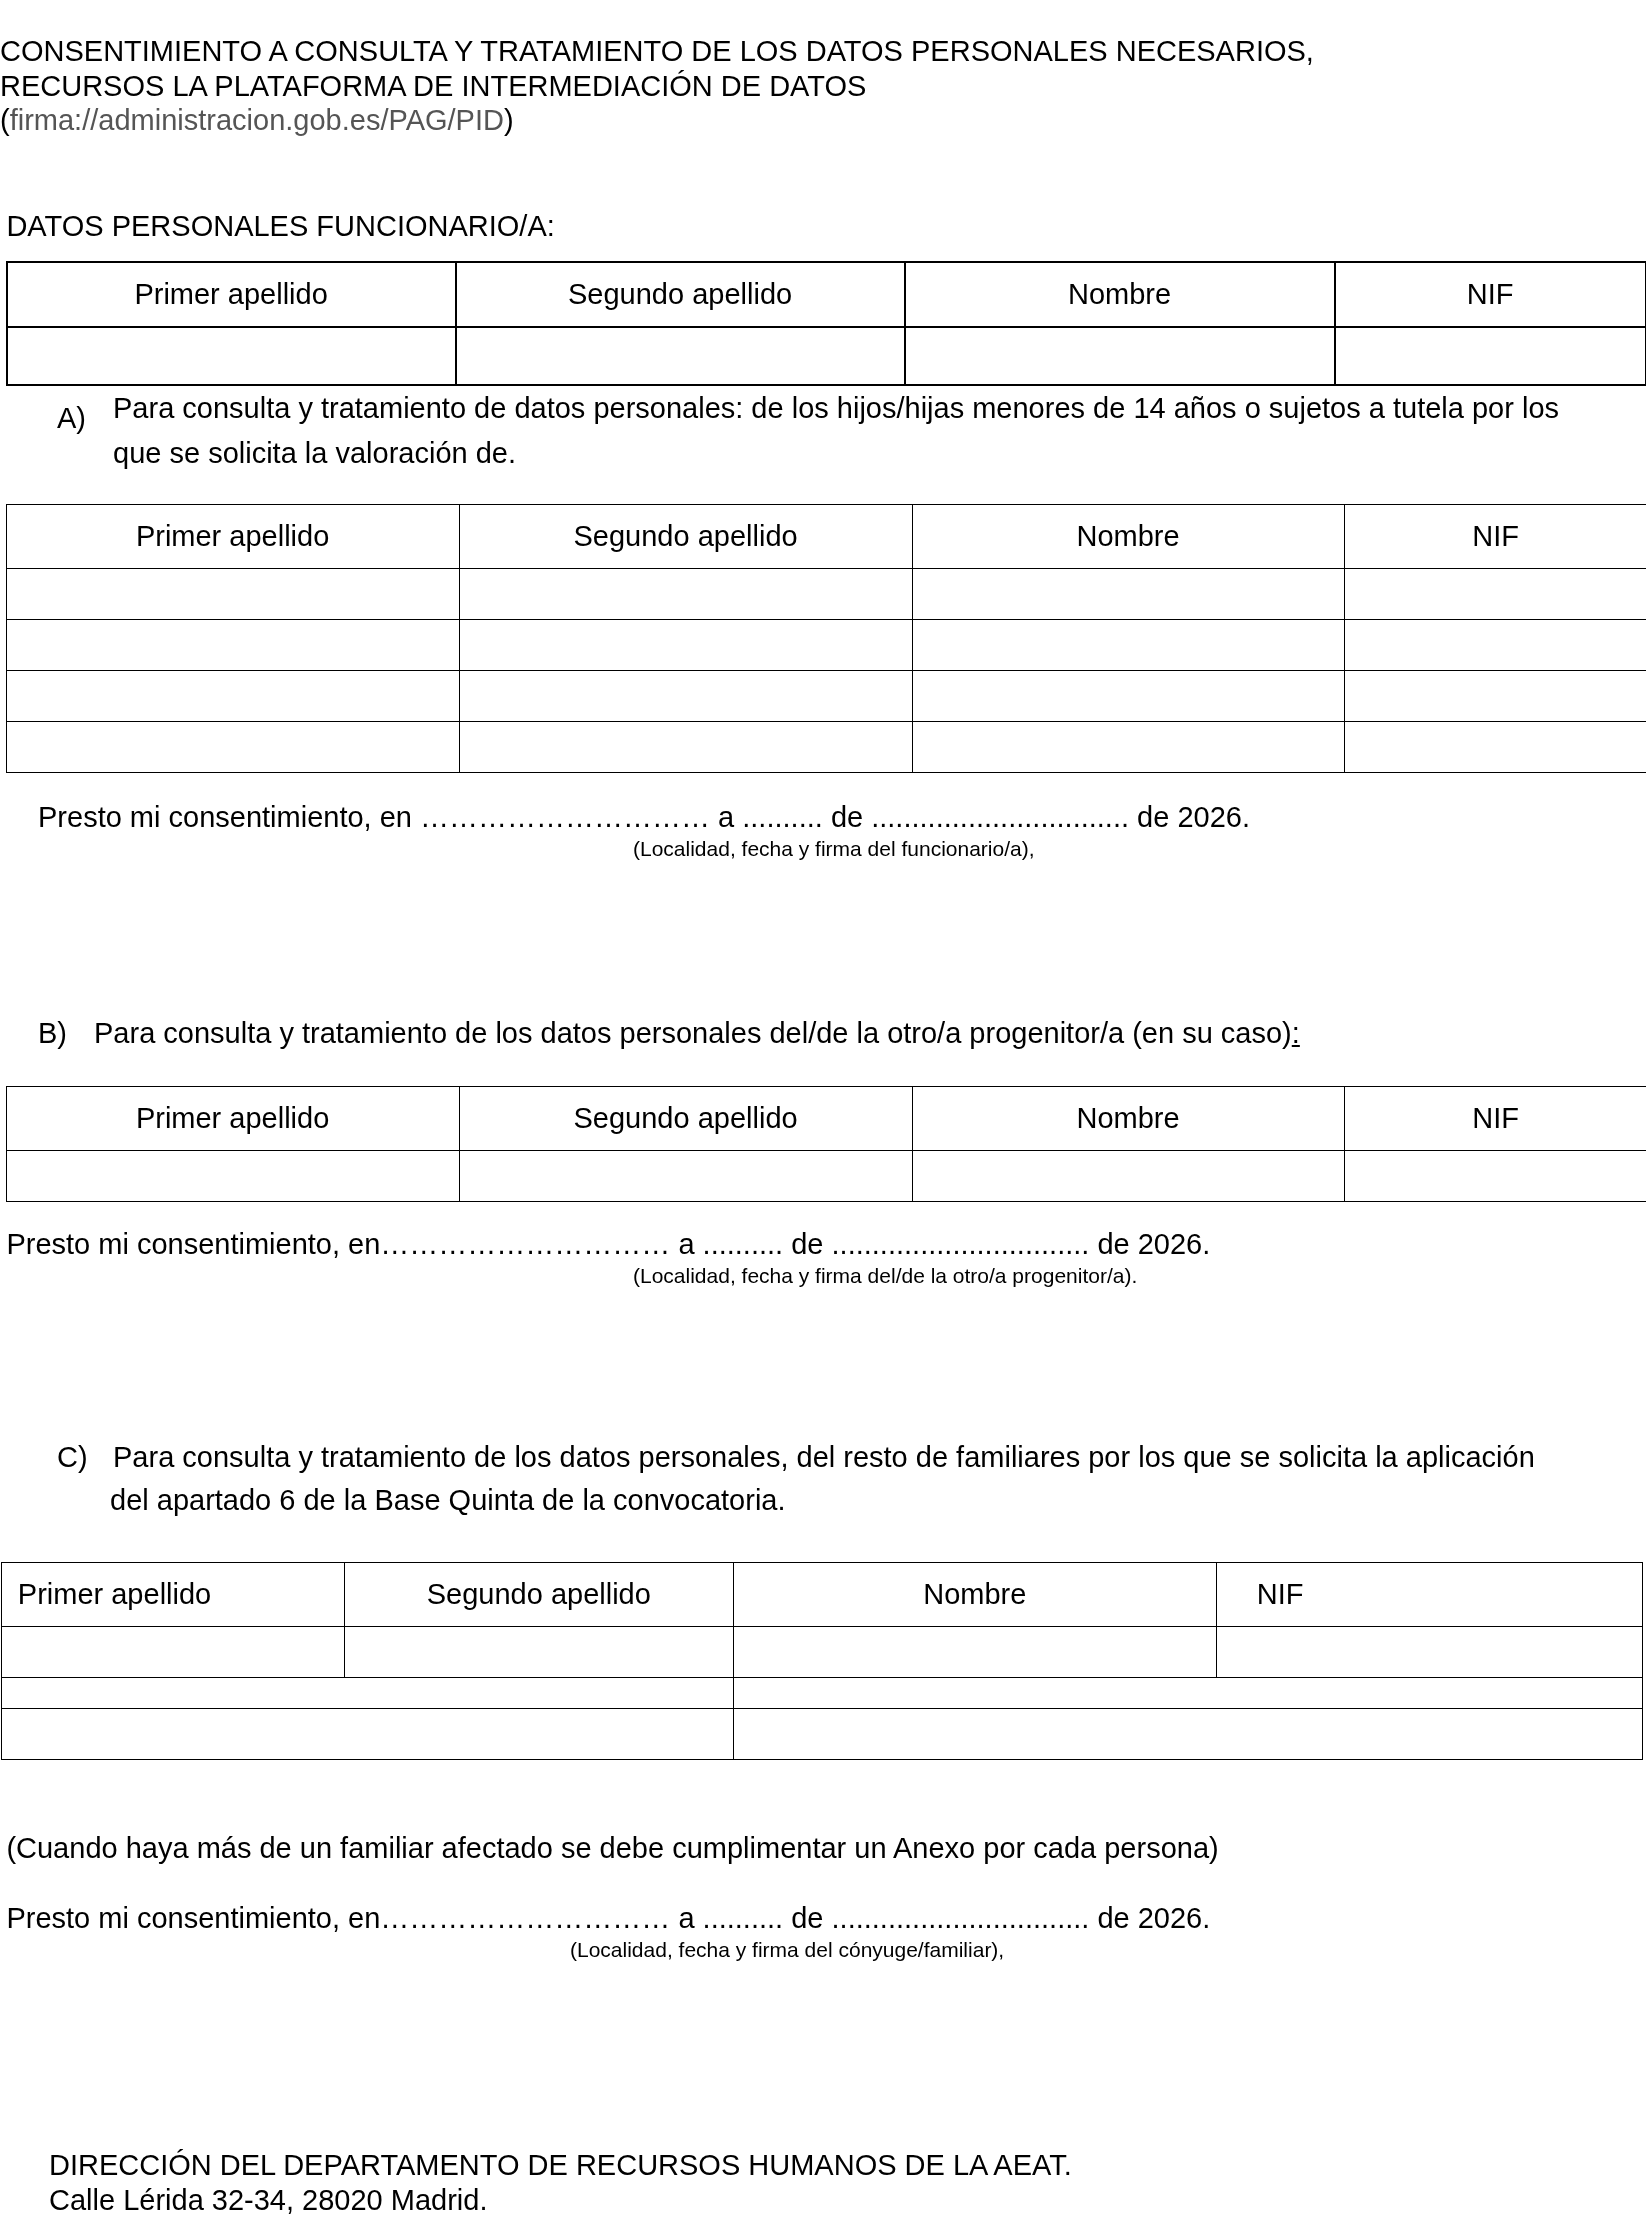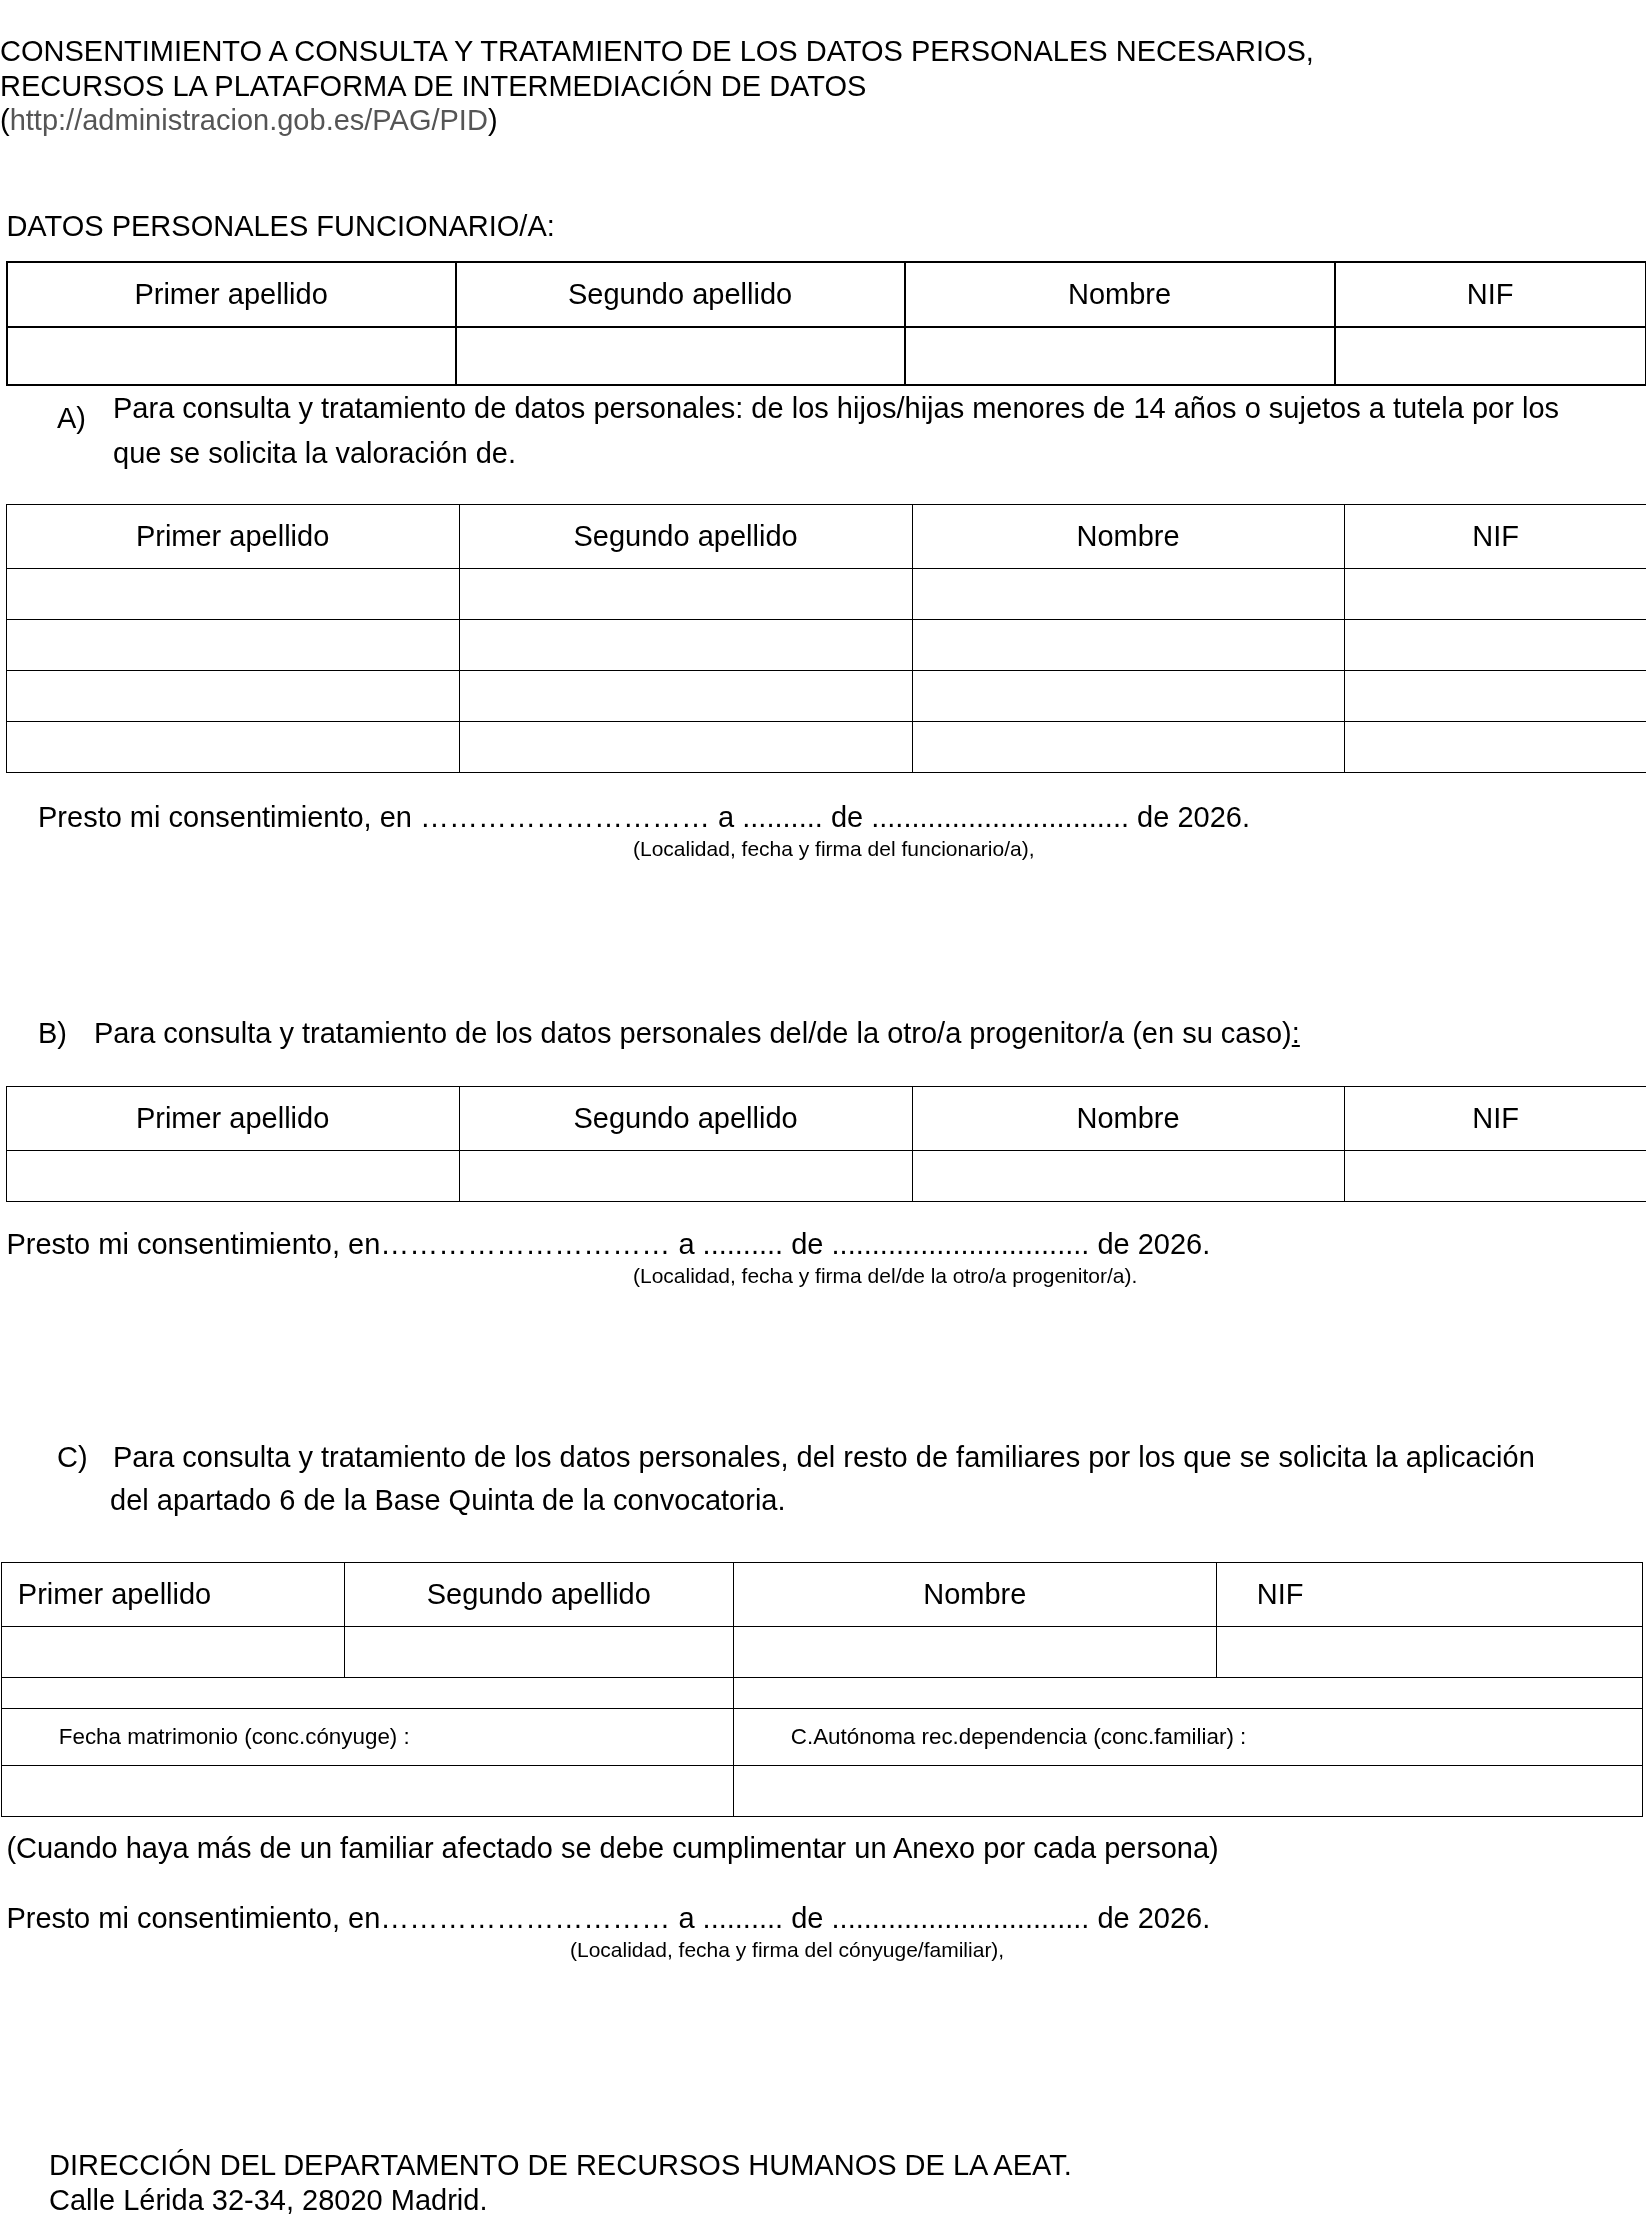--- a/index.html
+++ b/index.html
@@ -27,7 +27,7 @@
 
 <div class="abs title" style="top:34px;">CONSENTIMIENTO A CONSULTA Y TRATAMIENTO DE LOS DATOS PERSONALES NECESARIOS,</div>
 <div class="abs title" style="top:69px;">RECURSOS LA PLATAFORMA DE INTERMEDIACIÓN DE DATOS</div>
-<div class="abs title" style="top:103px;"><span>(</span><span class="url">http://administracion.gob.es/PAG/PID</span><span>)</span></div>
+<div class="abs title" style="top:103px;"><span>(</span><span class="url">firma://administracion.gob.es/PAG/PID</span><span>)</span></div>
 
 <div class="abs lbl" style="left:6.4px; top:209px;">DATOS PERSONALES FUNCIONARIO/A:</div>
 <table class="grid t1" style="left:5.6px; top:261px; width:1638px;">

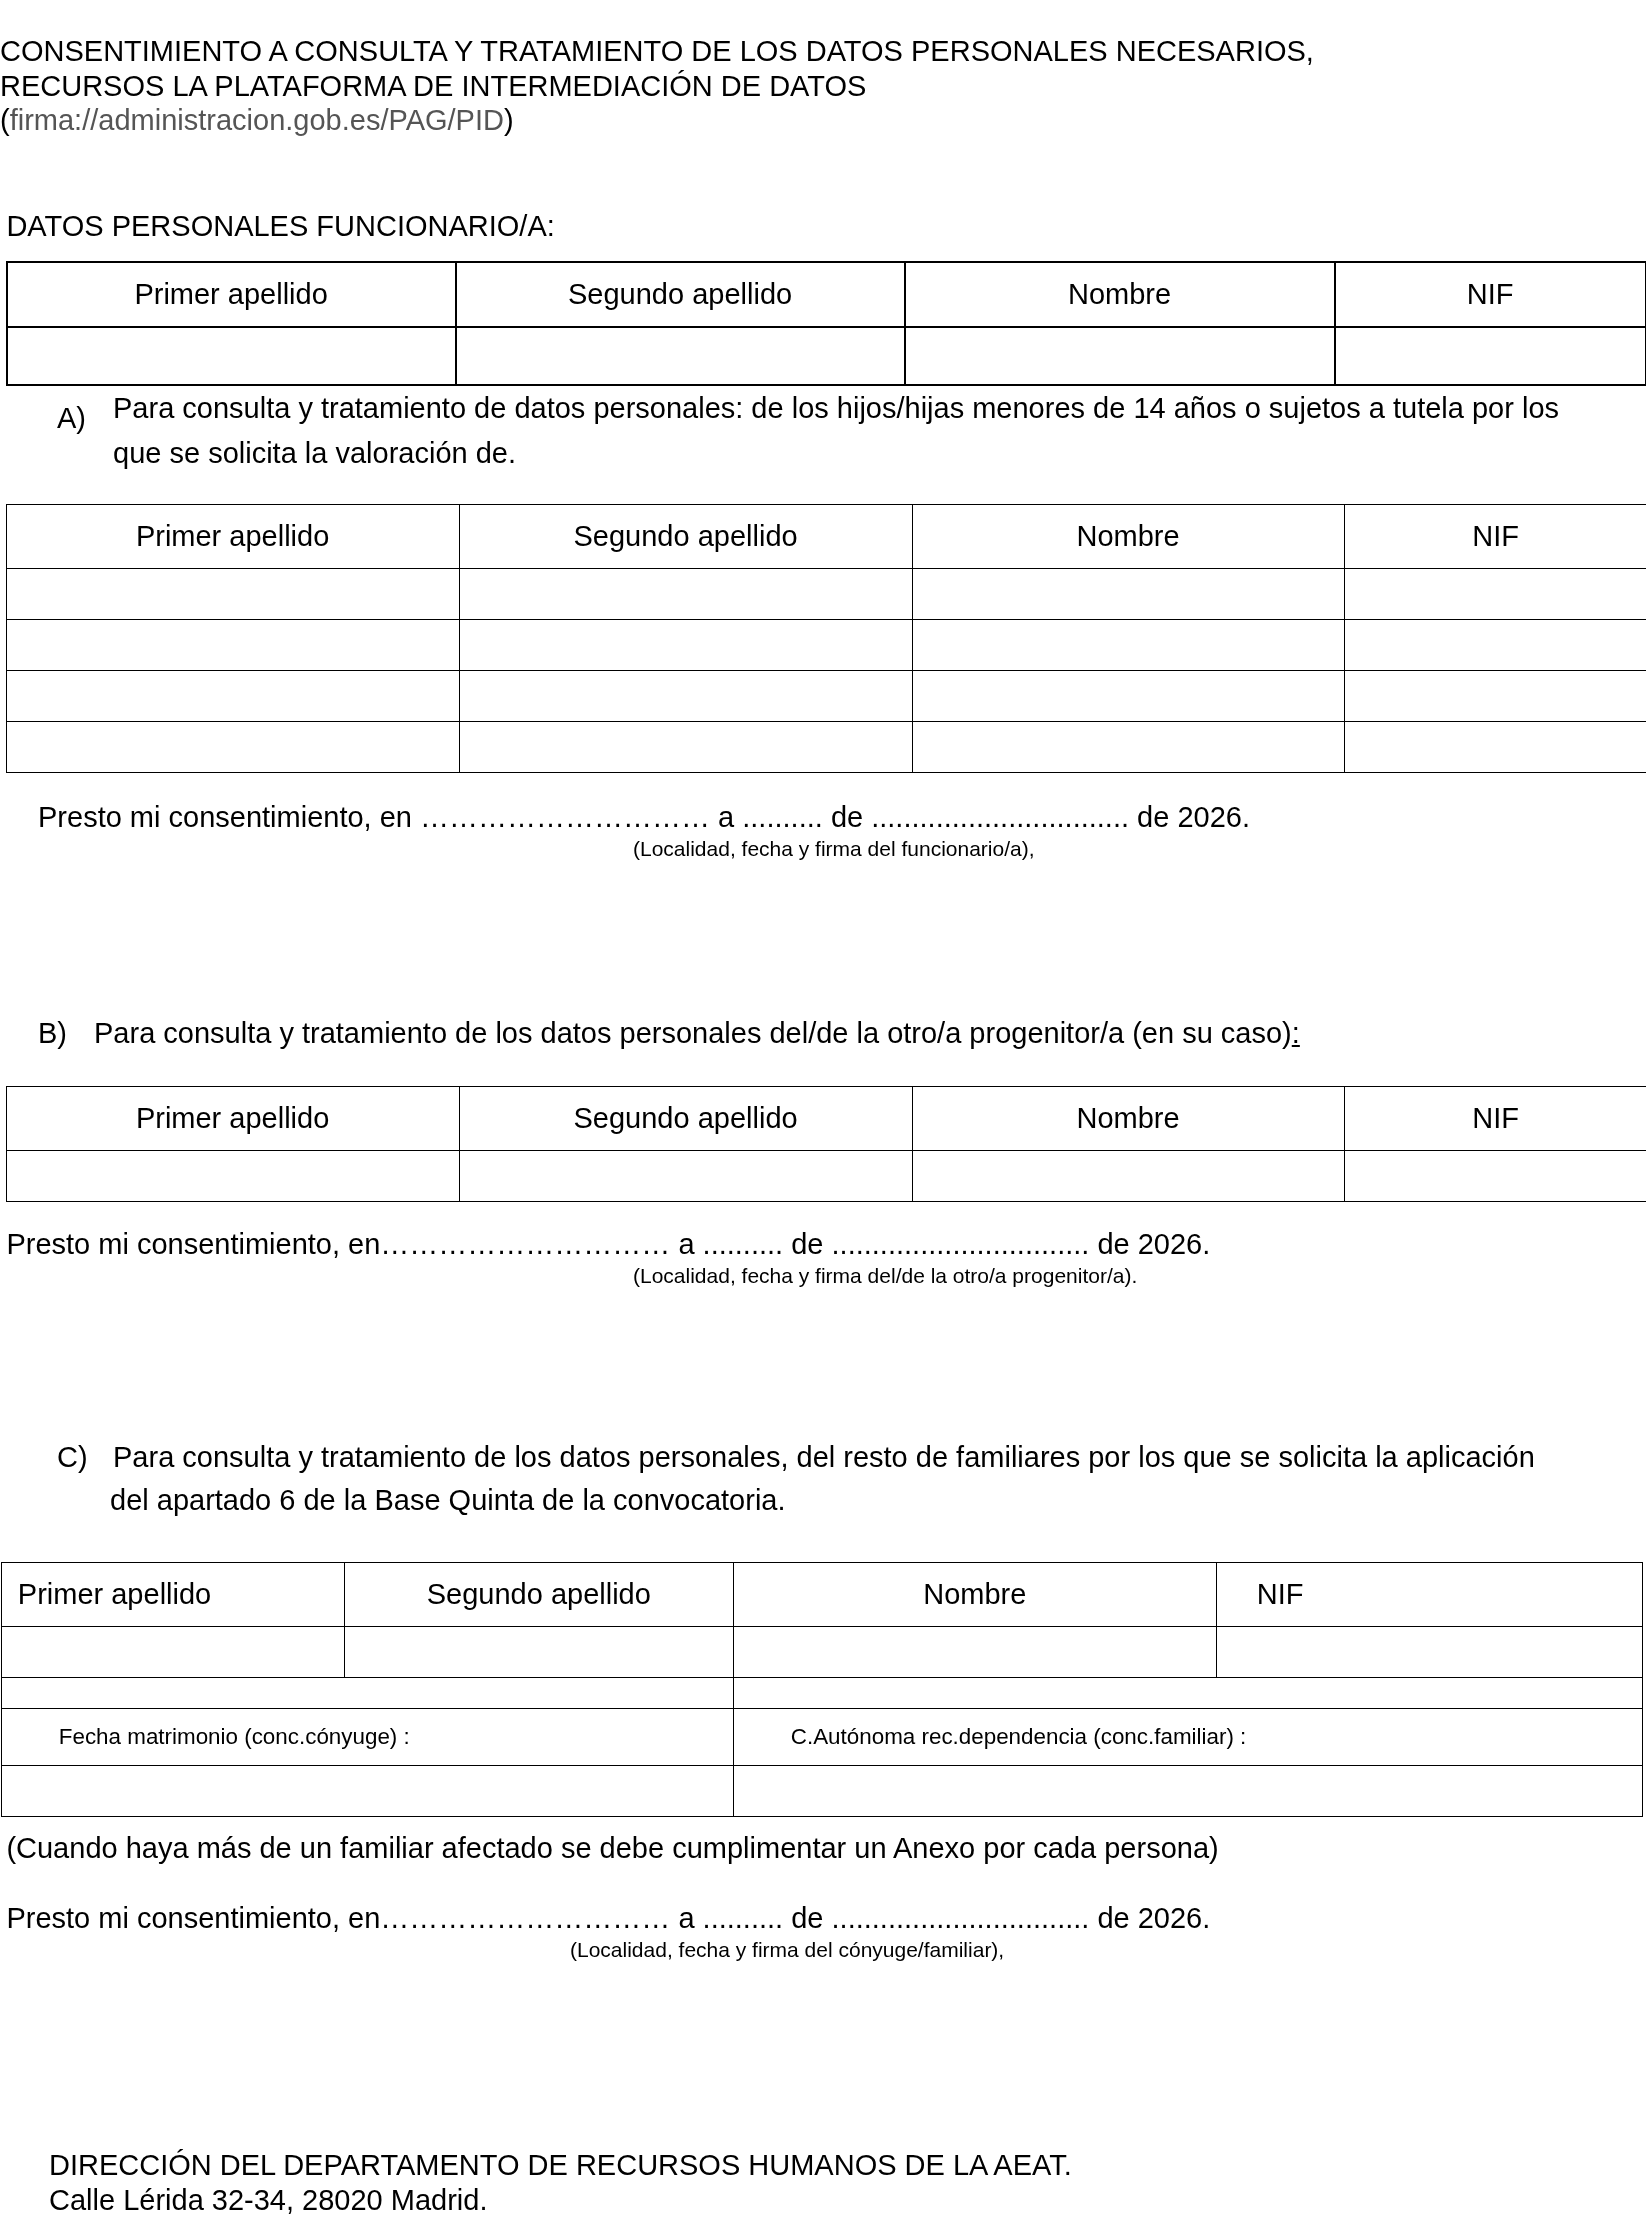--- a/index.html
+++ b/index.html
@@ -159,10 +159,6 @@
     <td colspan="2"></td>
   </tr>
   <tr style="height:51px;">
-    <td colspan="2" class="small-td">Fecha matrimonio (conc.cónyuge) :</td>
-    <td colspan="2" class="small-td" style="padding-left:57px !important;">C.Autónoma rec.dependencia (conc.familiar) :</td>
-  </tr>
-  <tr style="height:51px;">
     <td colspan="2"></td>
     <td colspan="2"></td>
   </tr>

